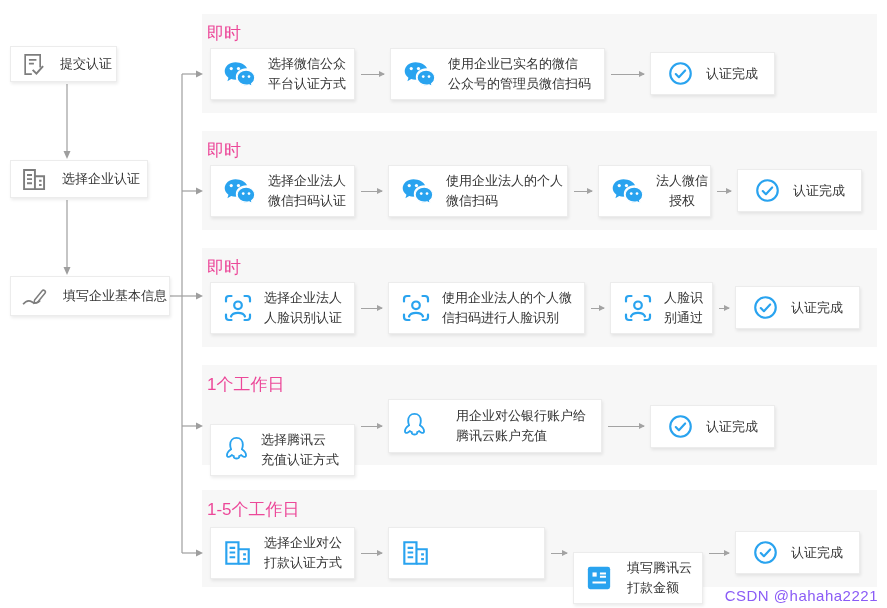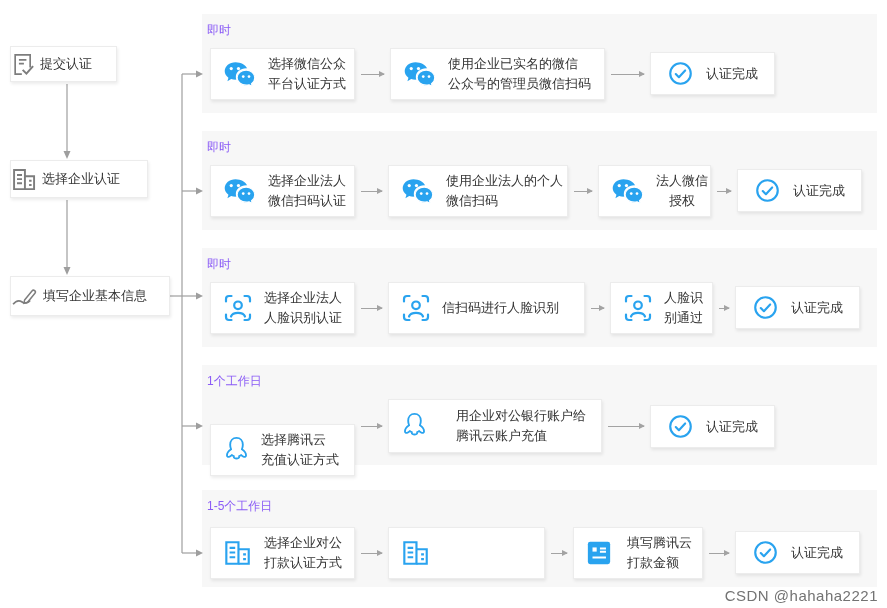--- a/index.html
+++ b/index.html
@@ -6,7 +6,7 @@
   .canvas{position:relative;width:887px;height:608px;background:#fff;overflow:hidden;
           font-family:"Liberation Sans","DejaVu Sans",sans-serif;}
   .band{position:absolute;left:202px;width:675px;background:#f7f7f7;}
-  .duration{position:absolute;font-size:12px;color:#8b5cf6;white-space:nowrap;}
+  .duration{position:absolute;font-size:17px;color:#ec4899;white-space:nowrap;}
   .node{position:absolute;background:#fff;border:1px solid #ececec;box-sizing:border-box;
         box-shadow:1px 2px 3px rgba(0,0,0,0.08);display:flex;align-items:center;}
   .flow-box{padding-left:12px;gap:11px;}

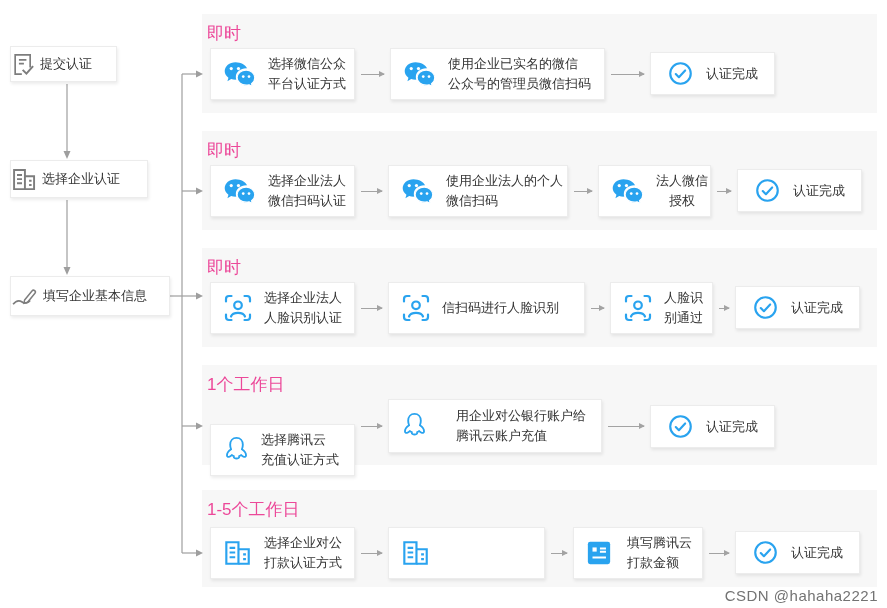--- a/index.html
+++ b/index.html
@@ -12,7 +12,7 @@
   .flow-box{padding-left:12px;gap:11px;}
   .flow-box.single{padding-left:17px;gap:13px;font-family:Liberation Serif, serif;}
   .lines{font-size:13px;color:#333;line-height:20px;white-space:nowrap;}
-  .left-node{gap:4px;}
+  .left-node{padding-left:10px;gap:14px;}
   .left-node .lines{line-height:16px;}
   .ic{display:flex;align-items:center;justify-content:center;color:#29a3ef;flex:0 0 auto;}
   .ic.gray{color:#7d7d7d;}

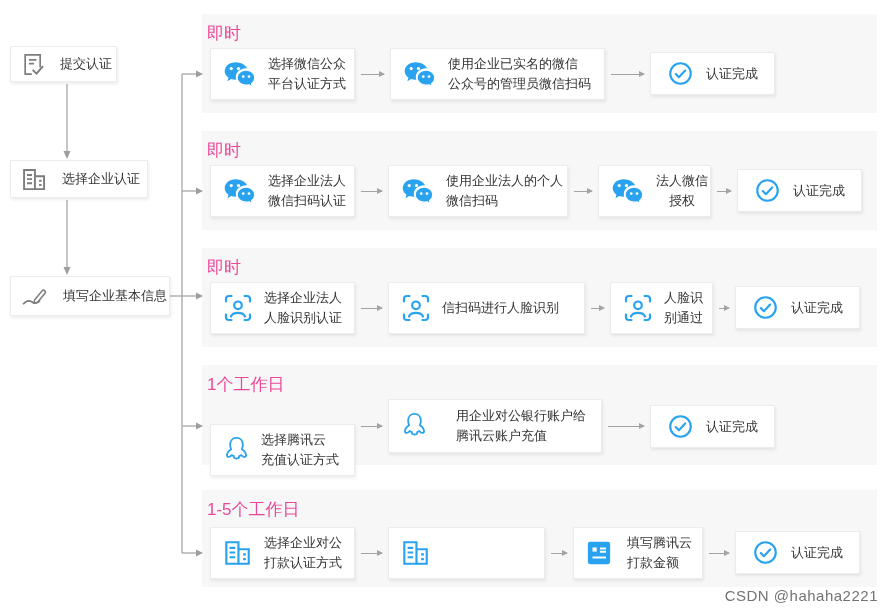--- a/index.html
+++ b/index.html
@@ -223,6 +223,7 @@
         </svg>
       </div>
       <div class="lines">
+        <div class="line">使用企业法人的个人微</div>
         <div class="line">信扫码进行人脸识别</div>
       </div>
     </div>

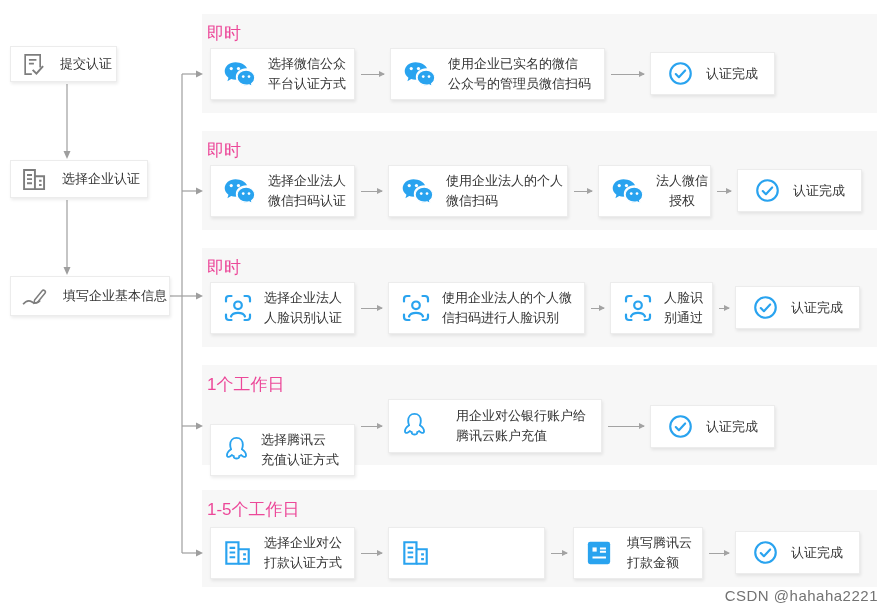--- a/index.html
+++ b/index.html
@@ -317,7 +317,7 @@
       </div>
     </div>
     <div class="h-arrow" style="left: 361px; width: 21px; top: 553px;"></div>
-    <div class="node flow-box" style="left: 573px; top: 527px; width: 130px; height: 52px; gap: 15px;">
+    <div class="node flow-box" style="left: 573px; top: 552px; width: 130px; height: 52px; gap: 15px;">
       <div class="ic">
         <svg width="26" height="26" viewBox="0 0 28 28">
           <rect x="2" y="2" width="24" height="24" rx="2.5" fill="currentColor"></rect>

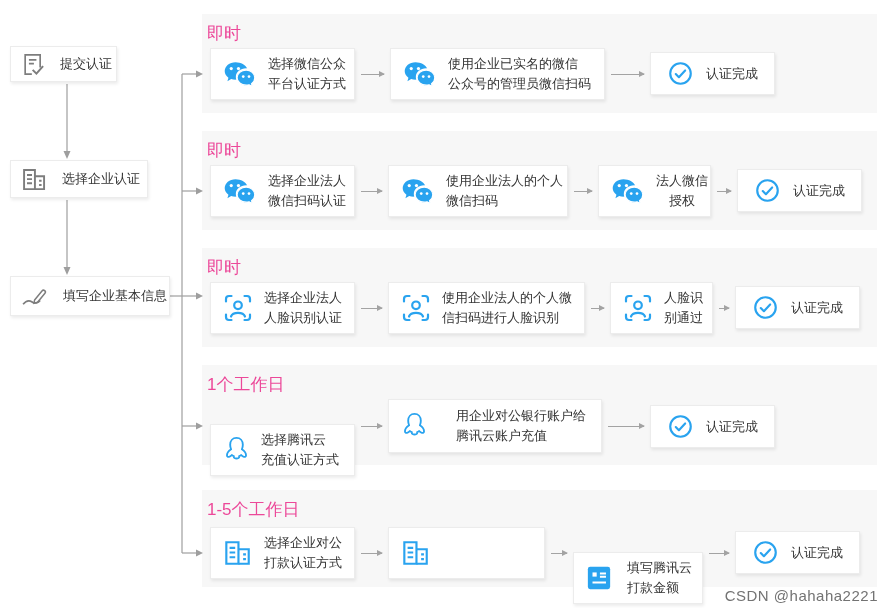--- a/index.html
+++ b/index.html
@@ -20,7 +20,7 @@
   .h-arrow::after{content:"";position:absolute;right:-1px;top:-3px;width:0;height:0;
         border-left:6px solid #a3a3a3;border-top:3.5px solid transparent;border-bottom:3.5px solid transparent;}
   .connector-svg{position:absolute;left:0;top:0;pointer-events:none;}
-  .watermark{position:absolute;right:9px;bottom:4px;font-size:15px;color:#737373;letter-spacing:.5px;}
+  .watermark{position:absolute;right:9px;bottom:4px;font-size:15px;color:#8b5cf6;letter-spacing:.5px;}
 </style>
 </head>
 <body>

